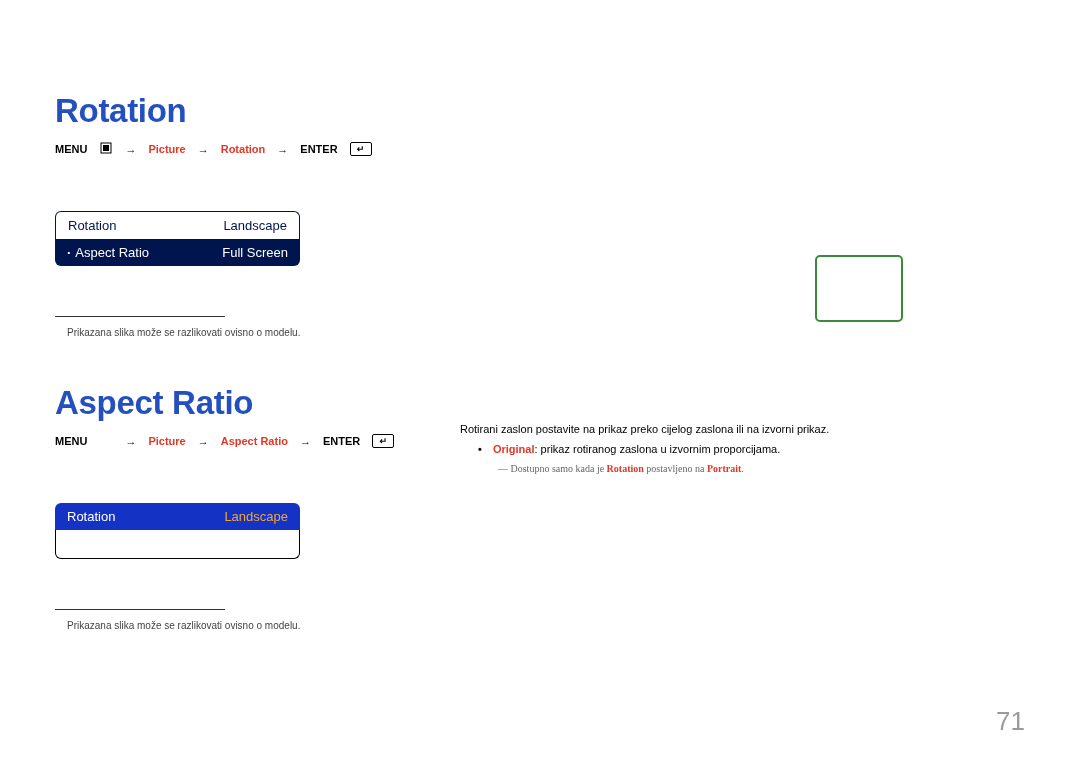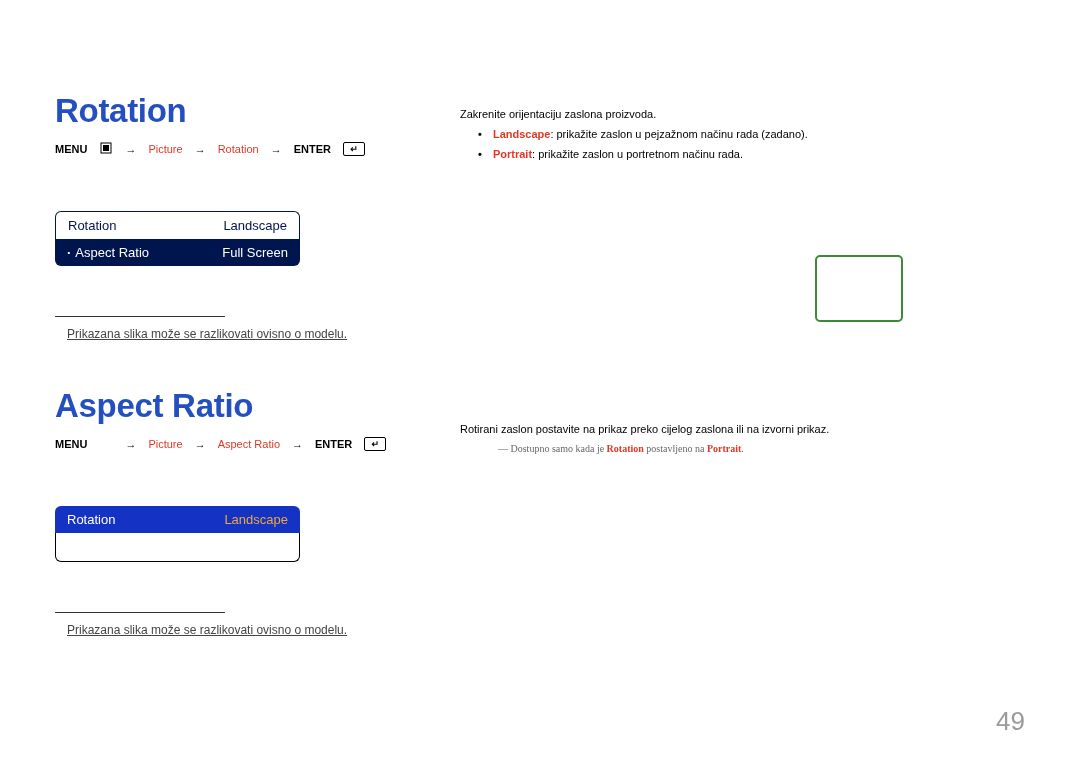--- a/index.html
+++ b/index.html
@@ -236,15 +236,6 @@
   <div class="separator"></div>
   <div class="footnote">Prikazana slika može se razlikovati ovisno o modelu.</div>
 
-  <div class="rcol">
-    <p class="desc">Zakrenite orijentaciju zaslona proizvoda.</p>
-    <p class="desc-li">
-      <span class="kw-red">Landscape</span><span>: prikažite zaslon u pejzažnom načinu rada (zadano).</span>
-    </p>
-    <p class="desc-li">
-      <span class="kw-red">Portrait</span><span>: prikažite zaslon u portretnom načinu rada.</span>
-    </p>
-  </div>
 
   <div class="pict-landscape"></div>
   <div class="pict-portrait">

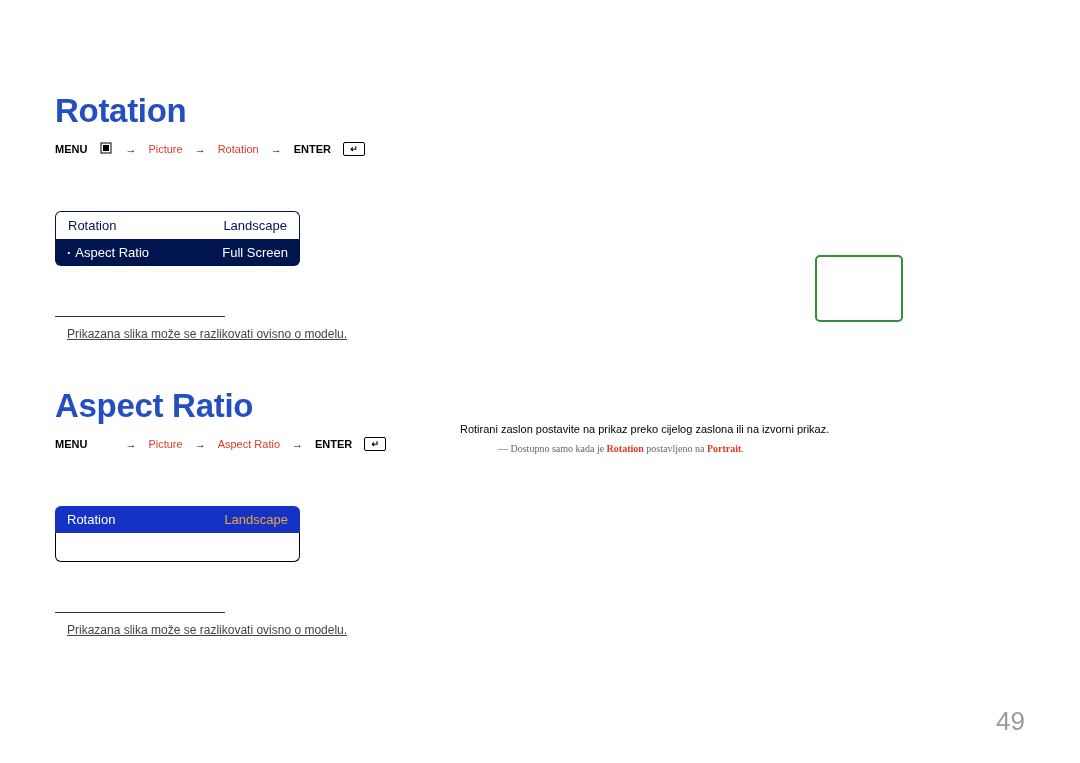--- a/index.html
+++ b/index.html
@@ -42,7 +42,7 @@
     margin-top: 12px;
   }
   .menu-path .pt { color: #000; }
-  .menu-path .red { color: #e03826; font-weight: 400; }
+  .menu-path .red { color: #e03826; font-weight: 700; }
   .menu-path .arrow { color: #000; font-weight: 600; }
   .menu-icon { display:inline-block; width:14px; text-align:center; }
 

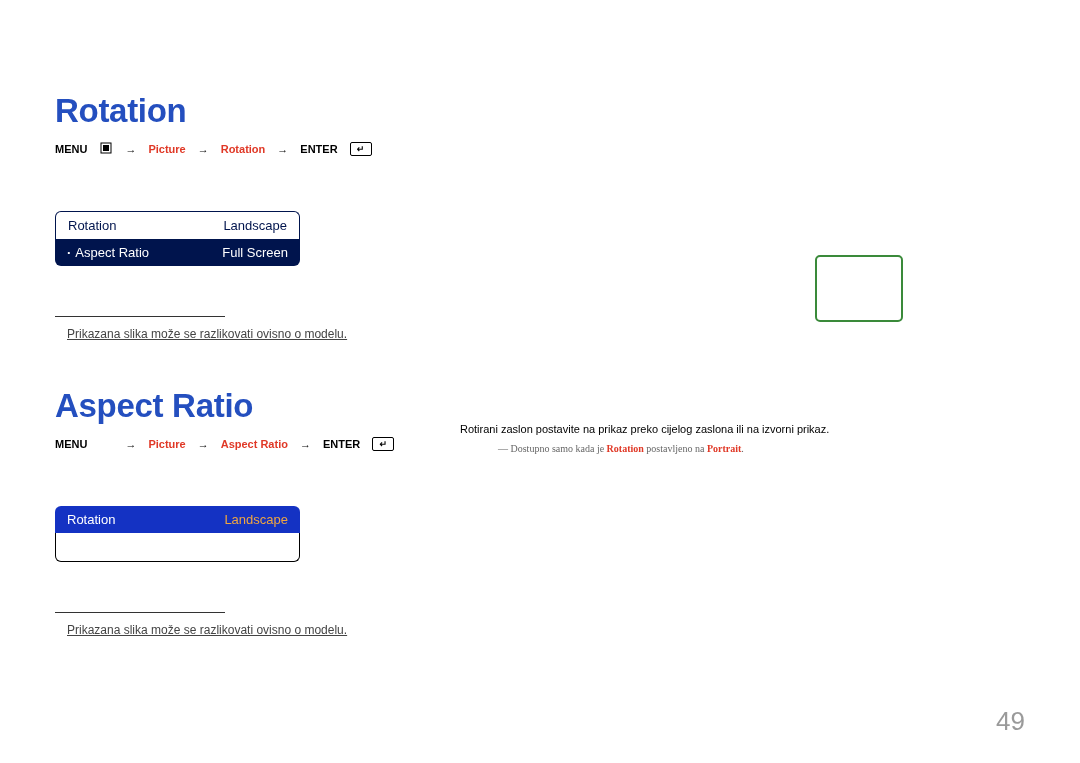--- a/index.html
+++ b/index.html
@@ -129,11 +129,10 @@
     border-top: 1px solid #333;
   }
   .footnote {
-    font-size: 12px;
+    font-size: 10px;
     color: #444;
     margin-top: 10px;
     margin-left: 12px;
-    text-decoration: underline;
   }
 
   

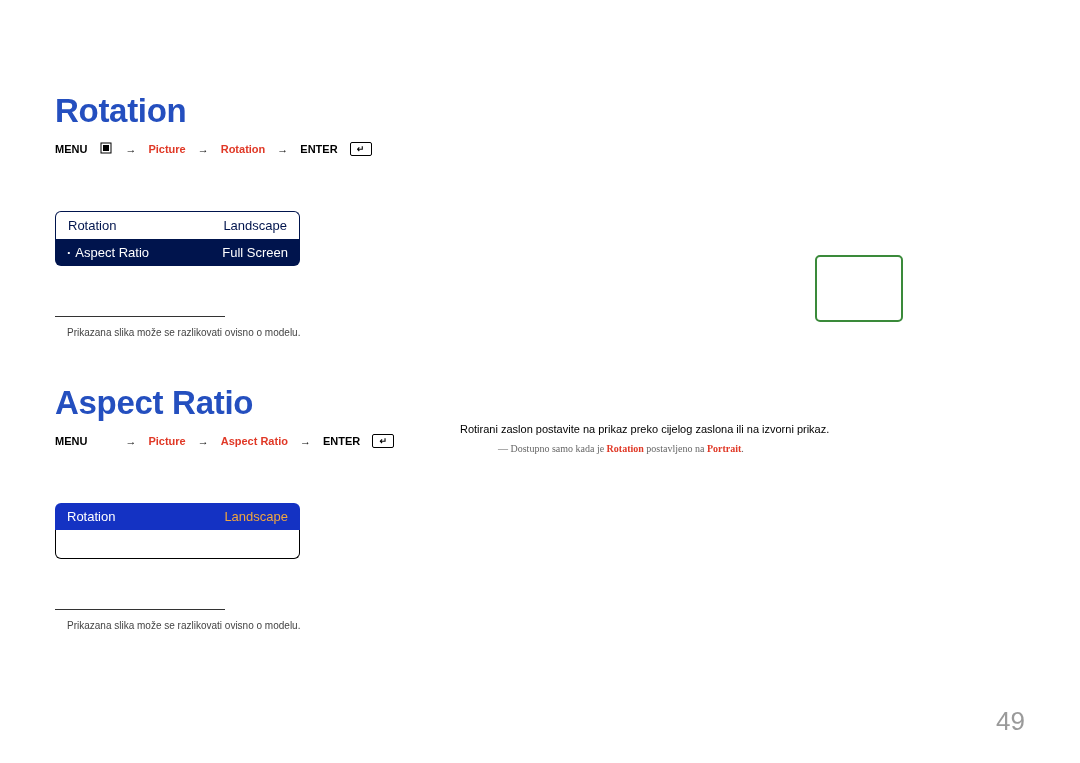--- a/index.html
+++ b/index.html
@@ -274,6 +274,9 @@
 
   <div class="rcol2">
     <p class="desc">Rotirani zaslon postavite na prikaz preko cijelog zaslona ili na izvorni prikaz.</p>
+    <p class="desc-li">
+      <span class="kw-red">Original</span><span>: prikaz rotiranog zaslona u izvornim proporcijama.</span>
+    </p>
     <p class="desc-note">
       <span>― Dostupno samo kada je </span><span class="kw-red">Rotation</span><span> postavljeno na </span><span class="kw-red">Portrait</span><span>.</span>
     </p>

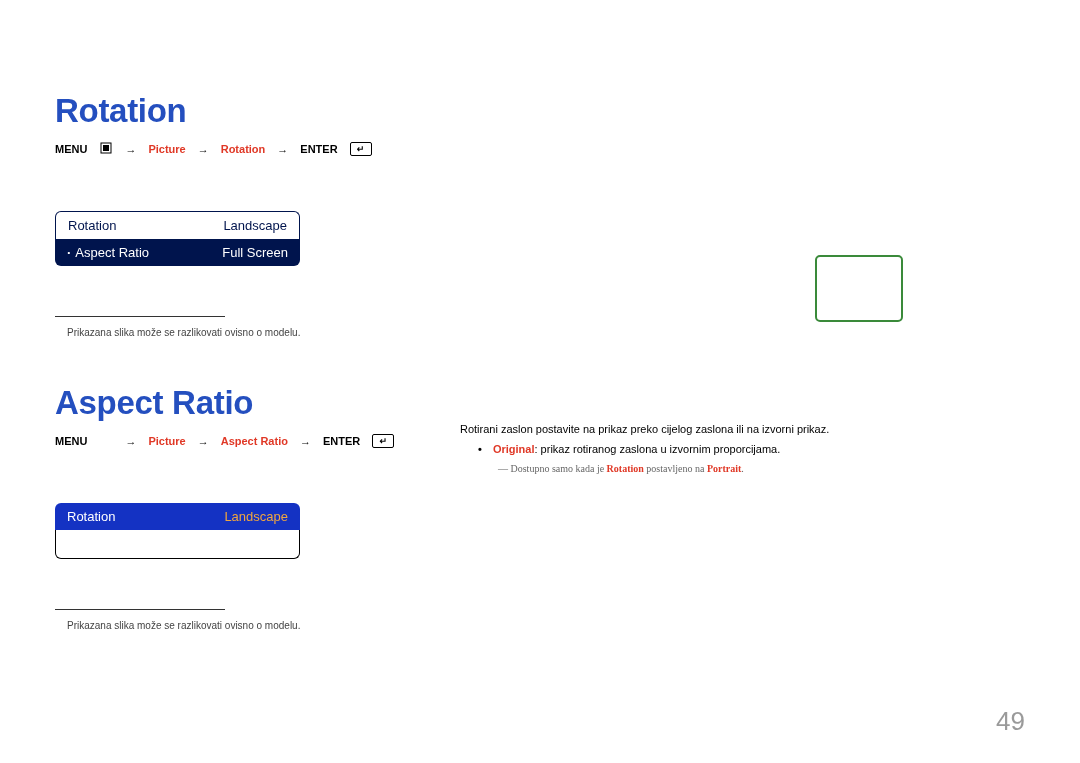--- a/index.html
+++ b/index.html
@@ -282,7 +282,7 @@
     </p>
   </div>
 
-  <div class="pagenum">49</div>
+  <div class="pagenum">71</div>
 </div>
 
 </body></html>

